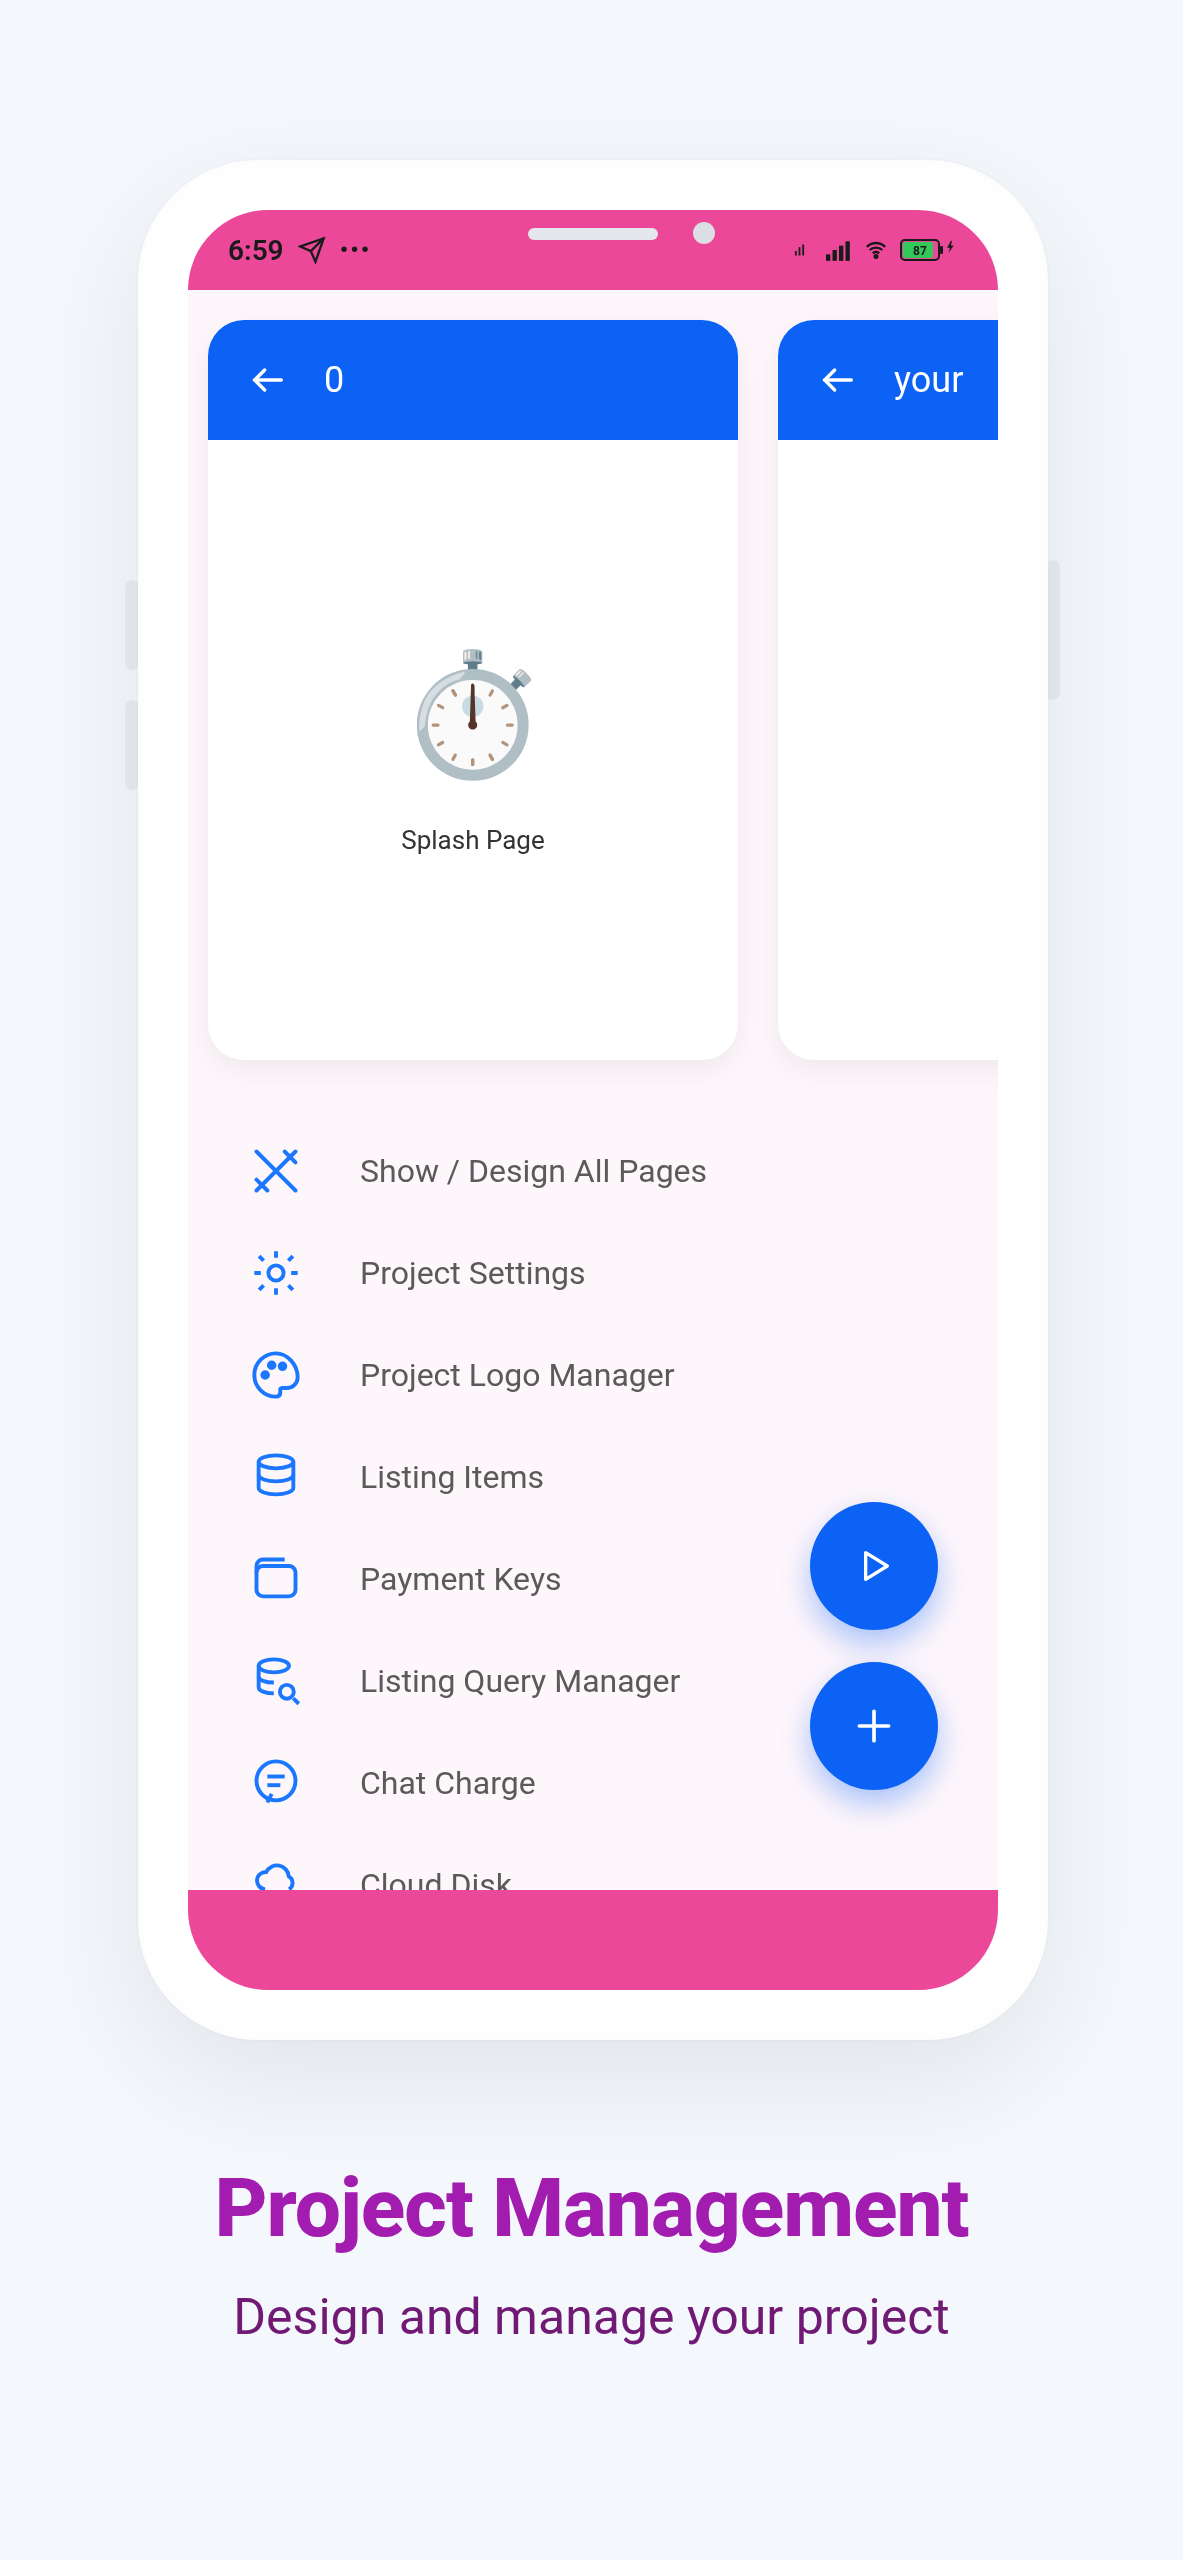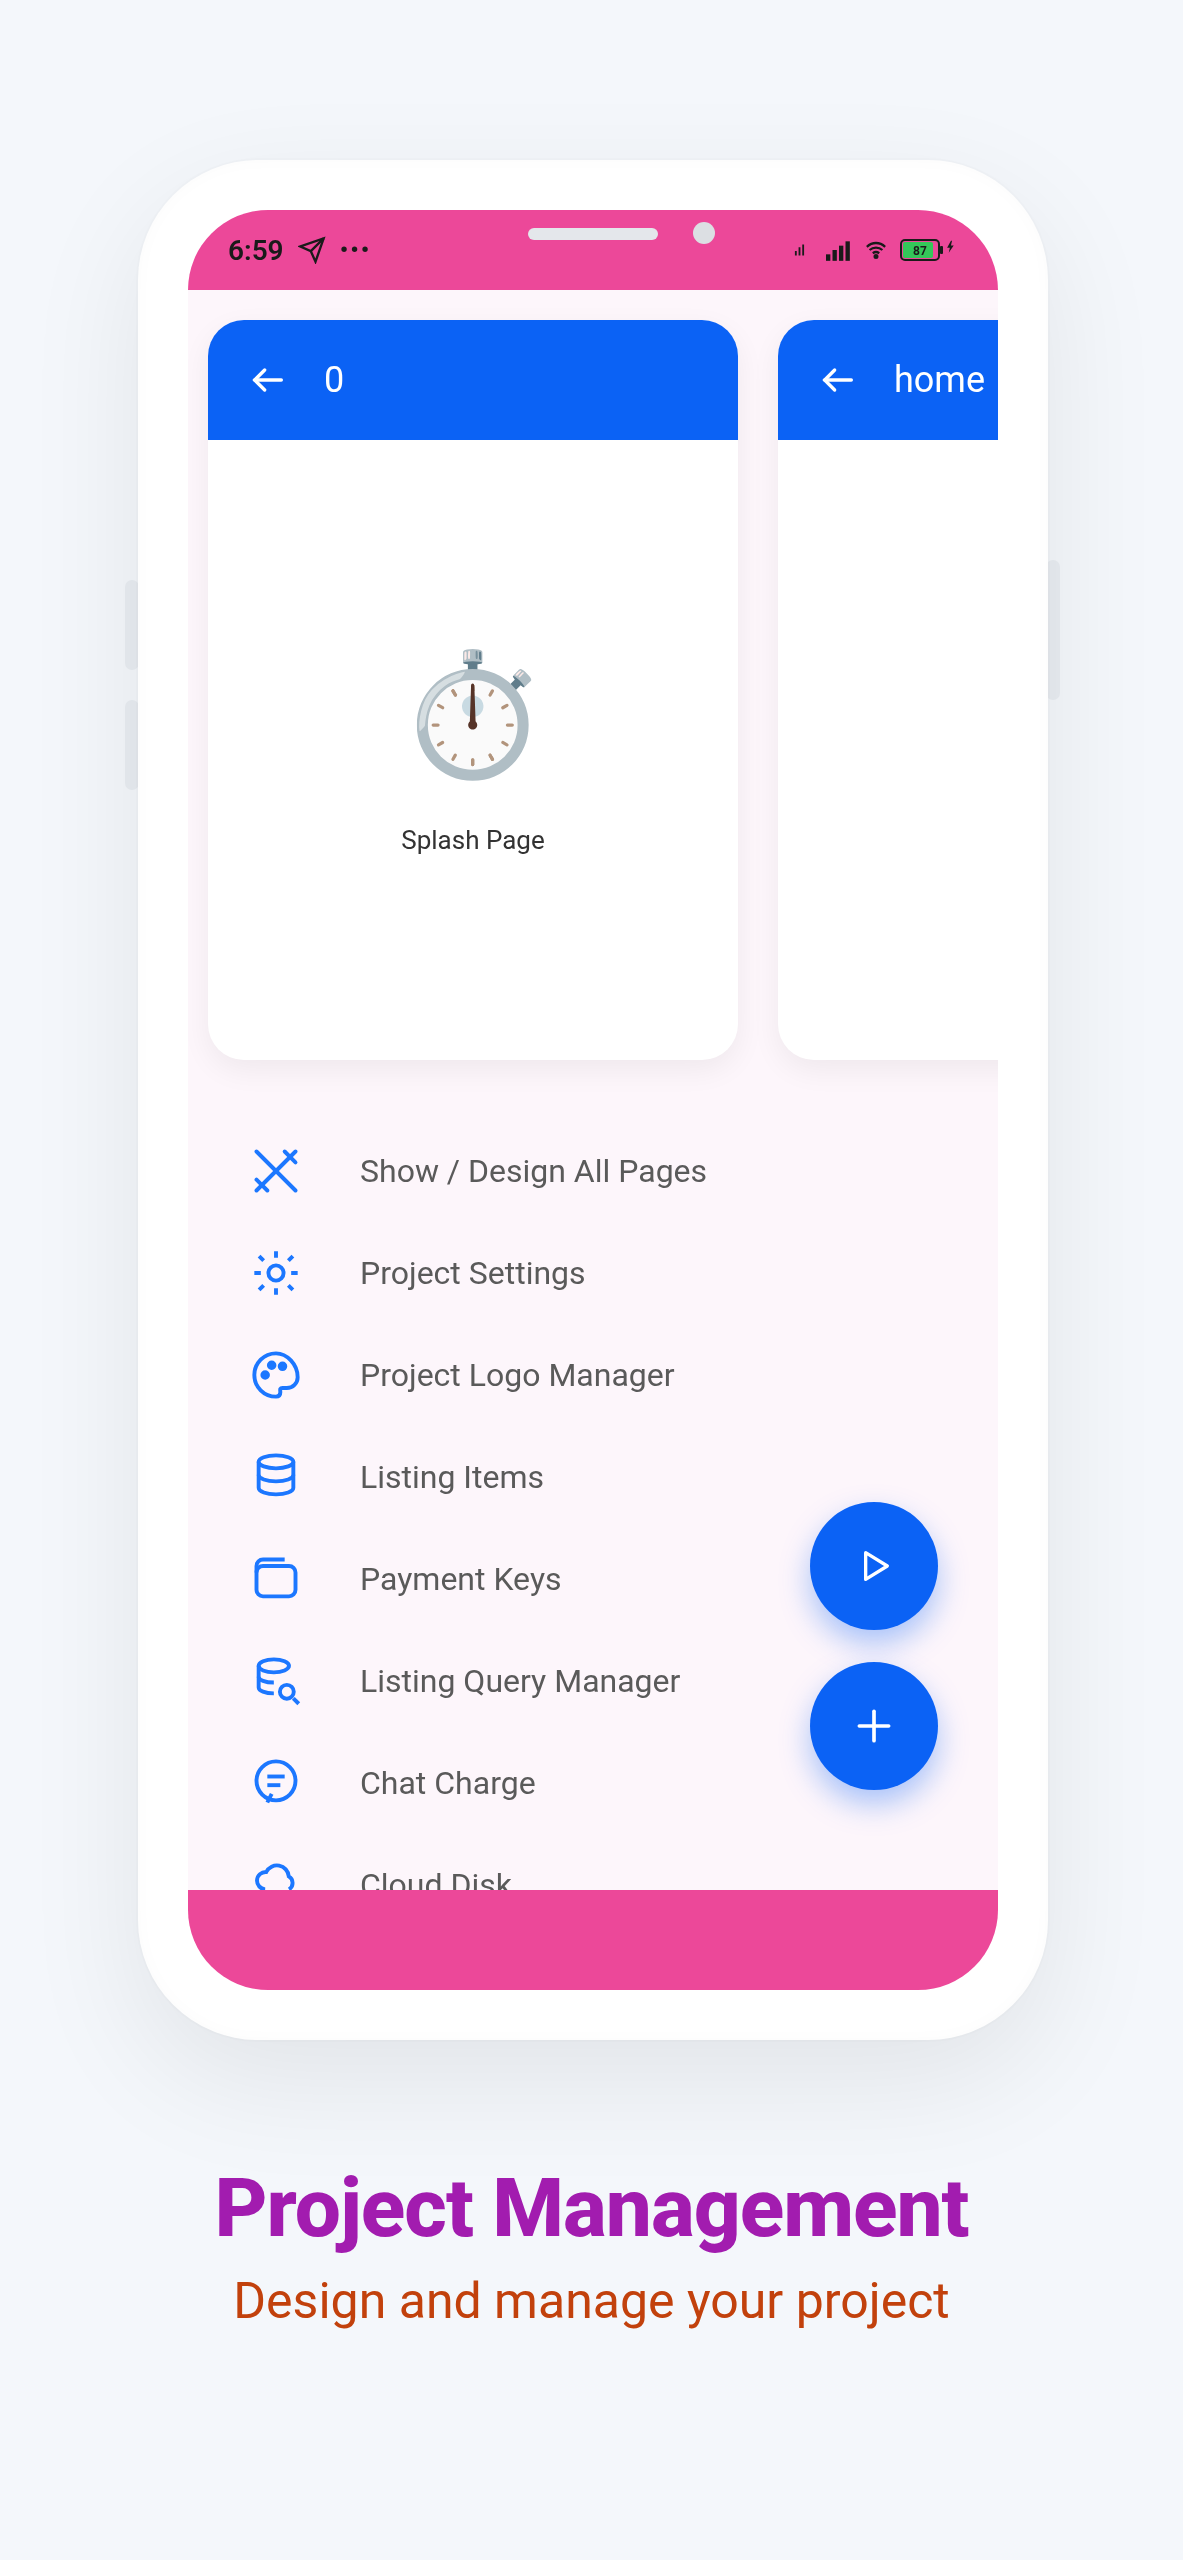--- a/index.html
+++ b/index.html
@@ -259,7 +259,7 @@
                   <polyline points="10 18 4 12 10 6"></polyline>
                 </svg>
             </span>
-            <span>home</span>
+            <span>your</span>
           </div>
           <div class="card-body">
             <span class="emoji" style="position:relative;width:120px;height:120px;">

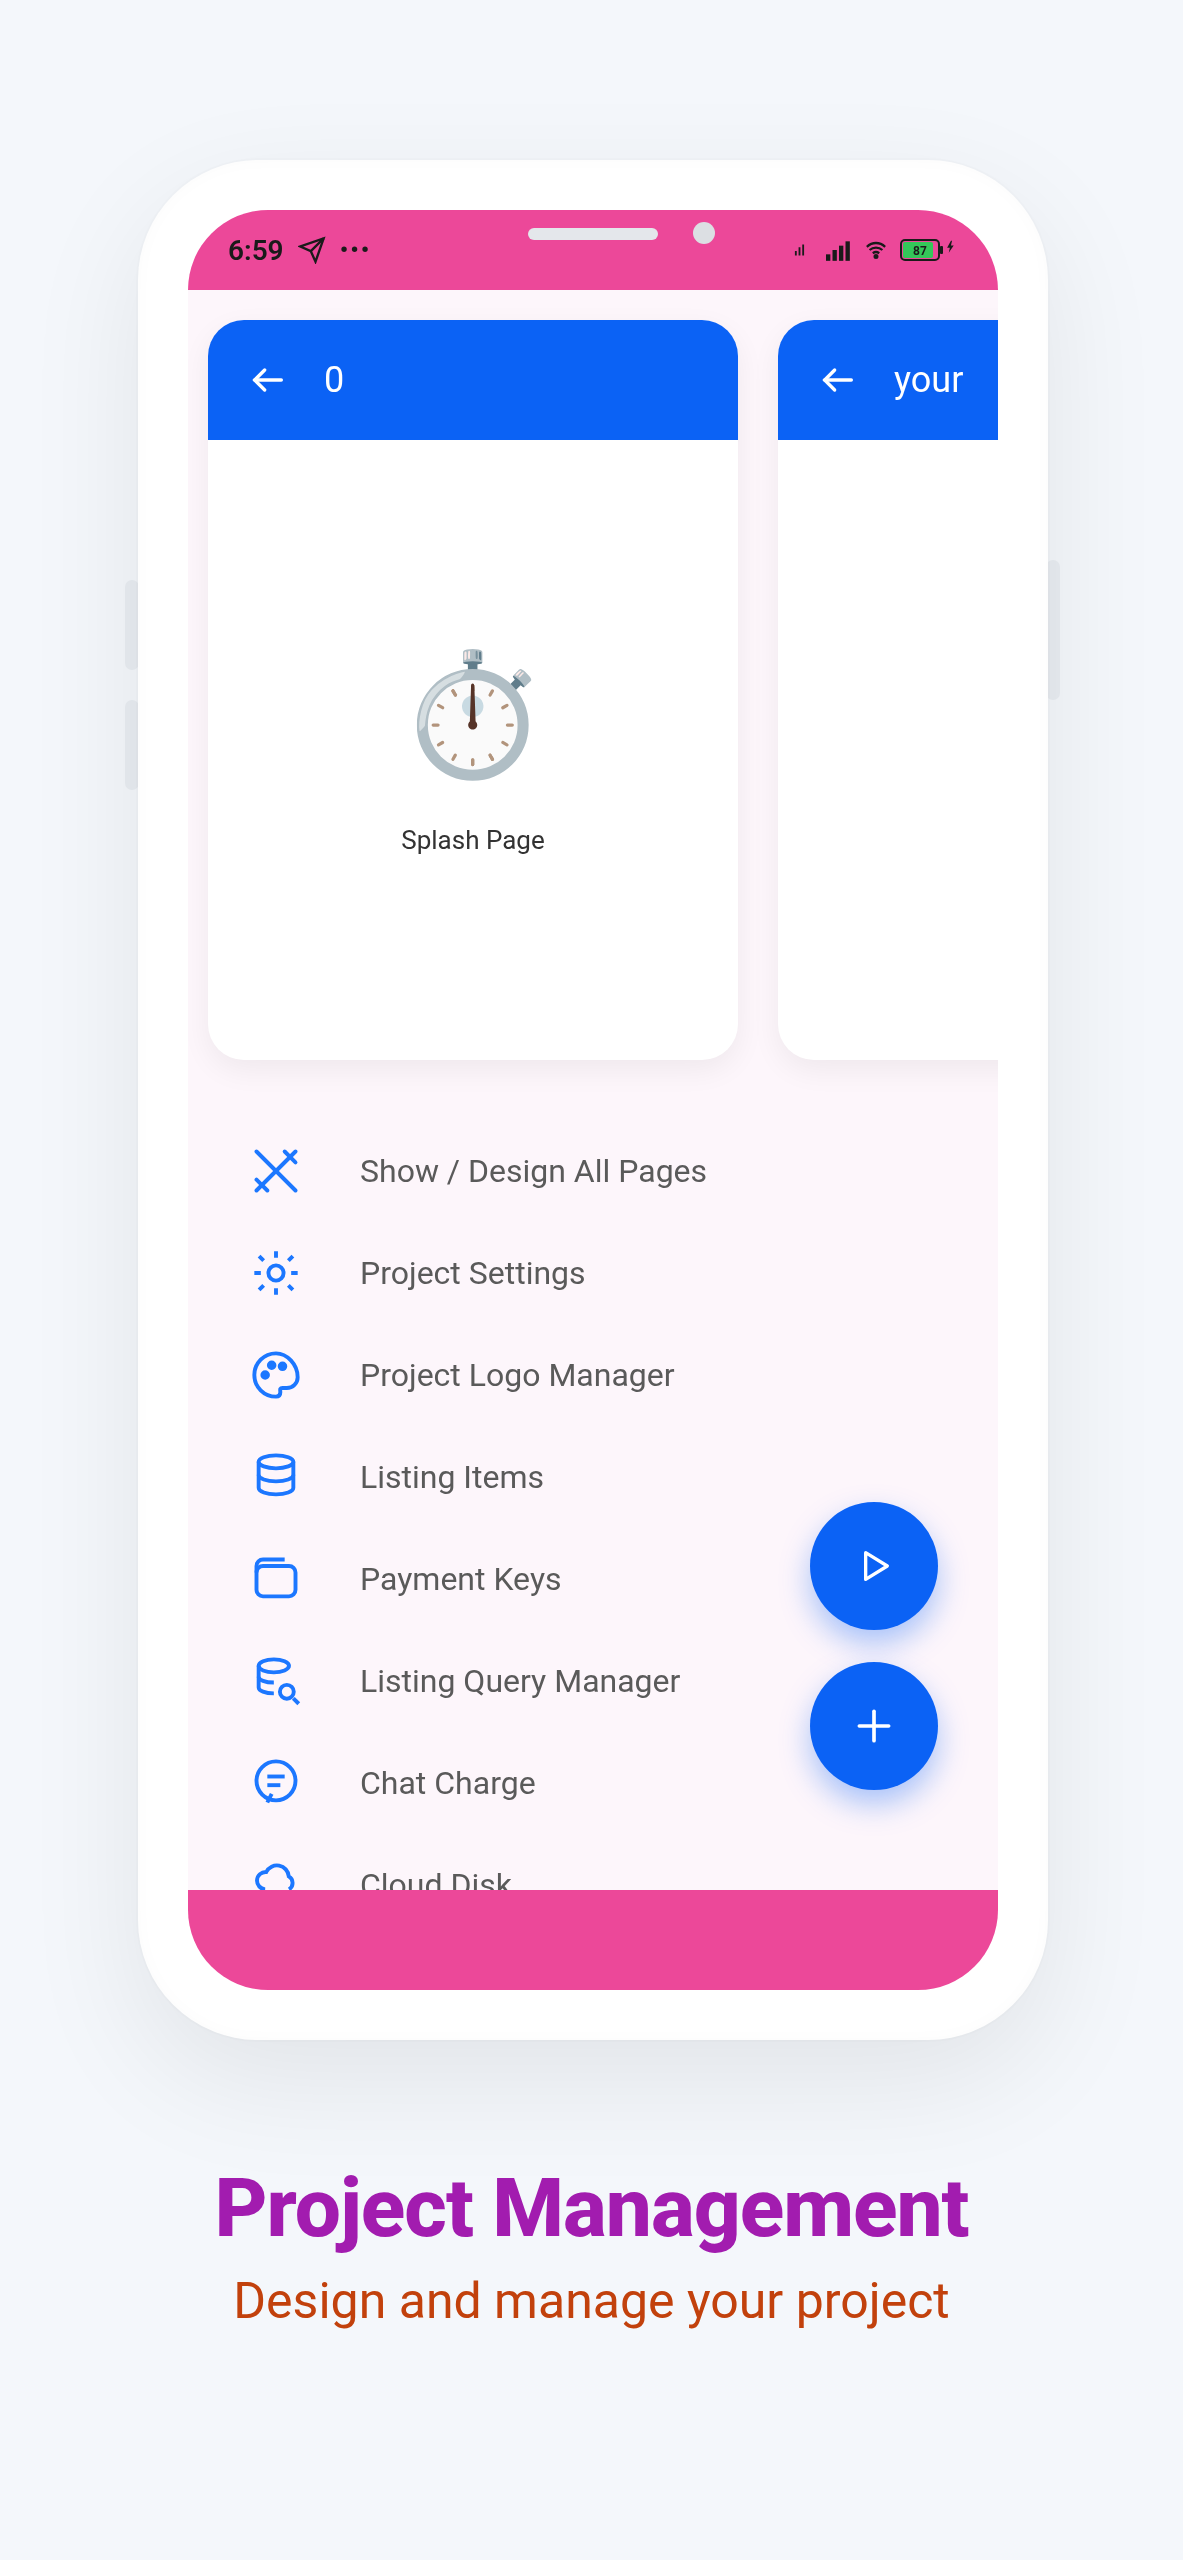--- a/index.html
+++ b/index.html
@@ -160,9 +160,9 @@
     letter-spacing: -1px;
   }
   .promo p {
-    margin-top: 16px;
+    margin-top: 32px;
     font-size: 50px;
-    color: #c2410c;
+    color: #701a75;
     font-weight: 400;
   }
 

